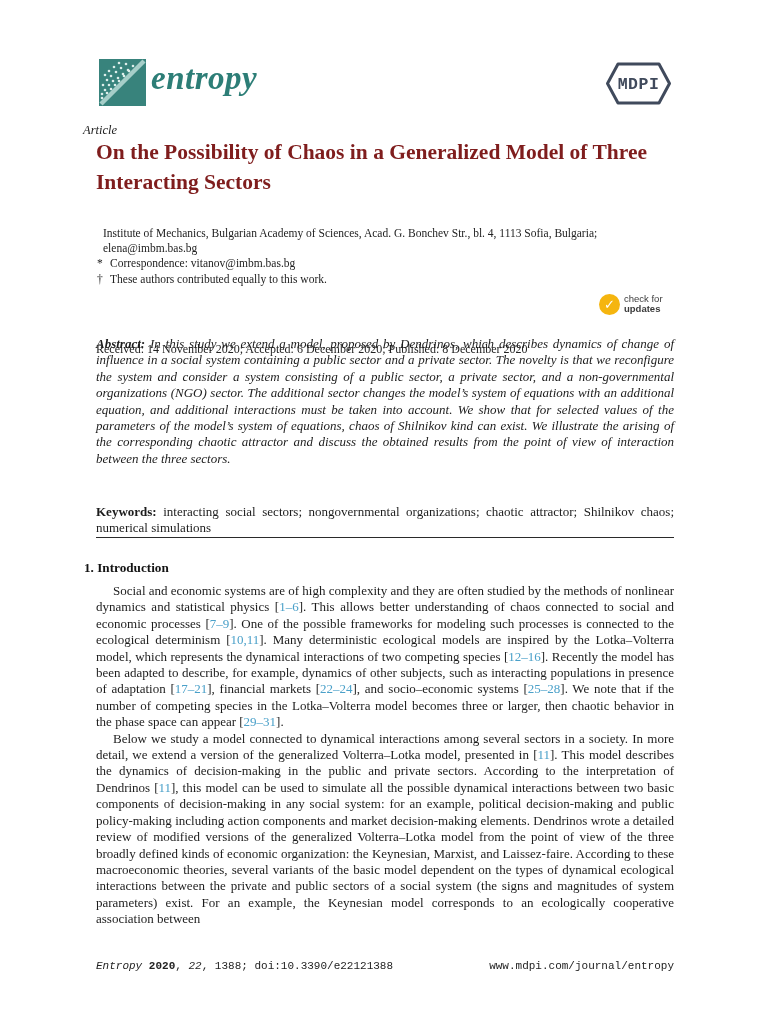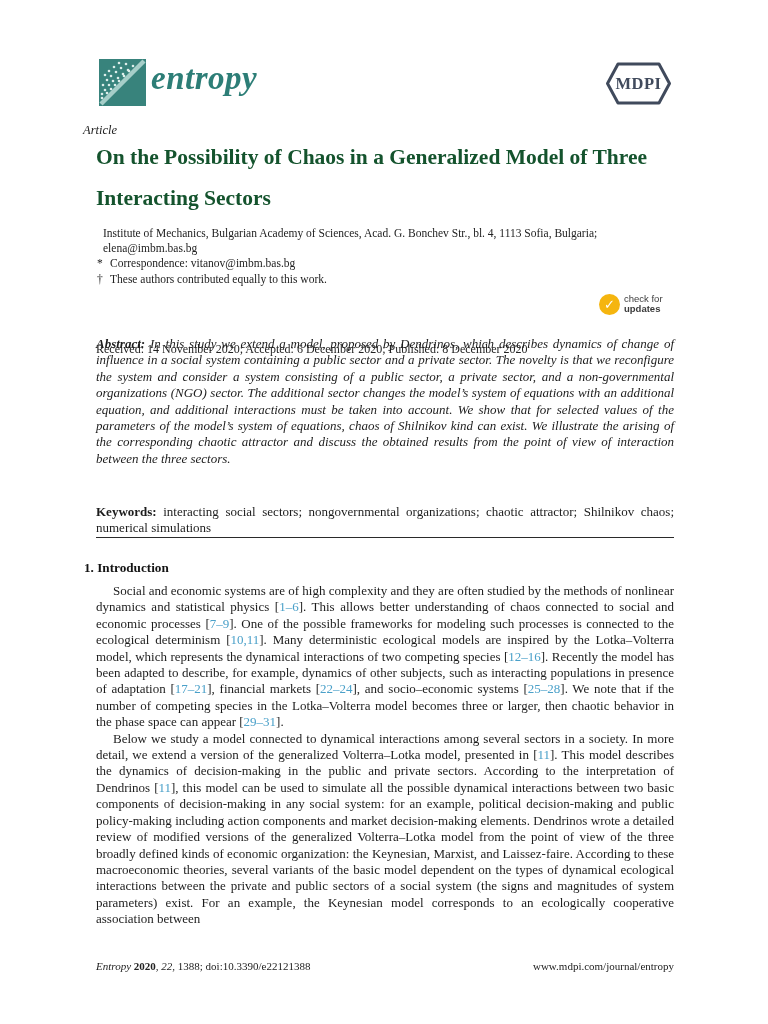--- a/index.html
+++ b/index.html
@@ -22,7 +22,7 @@
   .mdpi-text {
     position:absolute; left:0; top:0; width:100%; height:100%;
     display:flex; align-items:center; justify-content:center;
-    font-family:Liberation Serif, serif; font-weight:bold;
+    font-family:Liberation Mono, monospace; font-weight:bold;
     font-size:16.5px; letter-spacing:0.5px; color:#404a5c; padding-top:1px;
   }
 

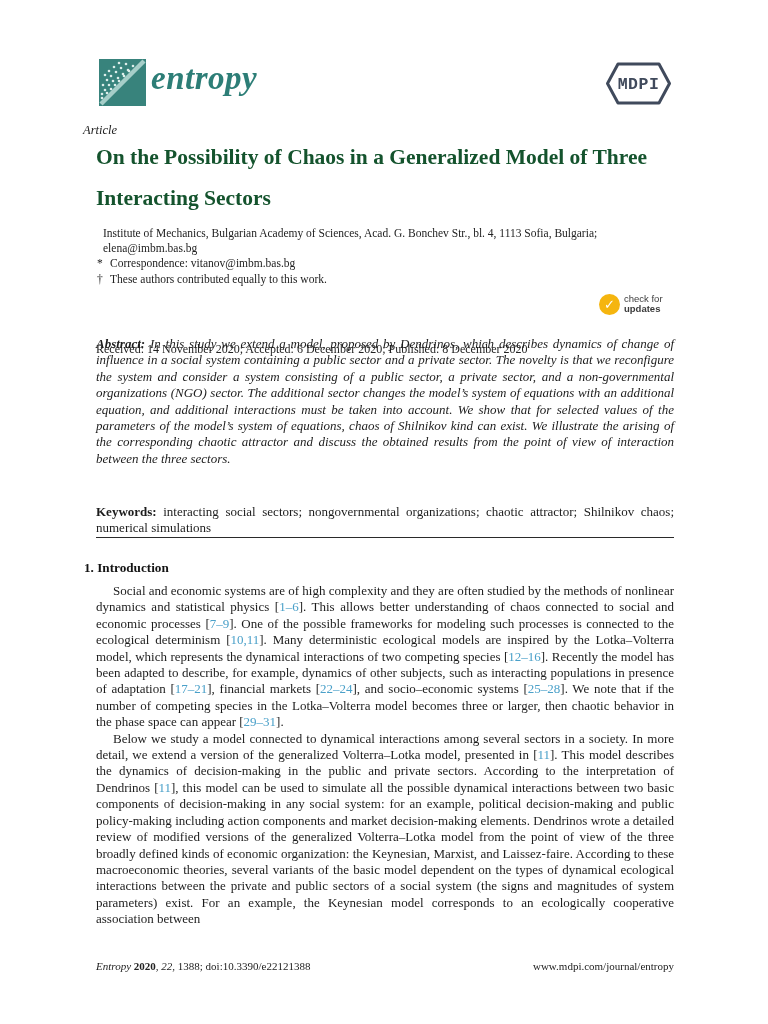--- a/index.html
+++ b/index.html
@@ -27,7 +27,7 @@
   }
 
   .article-label { left:83px; top:123px; font-size:12.5px; font-style:italic; color:#222; }
-  .title { left:96px; top:137px; width:565px; font-size:21.5px; font-weight:bold; line-height:41px; color:#14532d; }
+  .title { left:96px; top:137px; width:565px; font-size:21.5px; font-weight:bold; line-height:30px; color:#7f1d1d; }
 
   .authors { left:96px; top:201px; font-size:13.5px; font-weight:bold; color:#141414; }
   .sup { font-size:9px; vertical-align:super; font-weight:bold; }

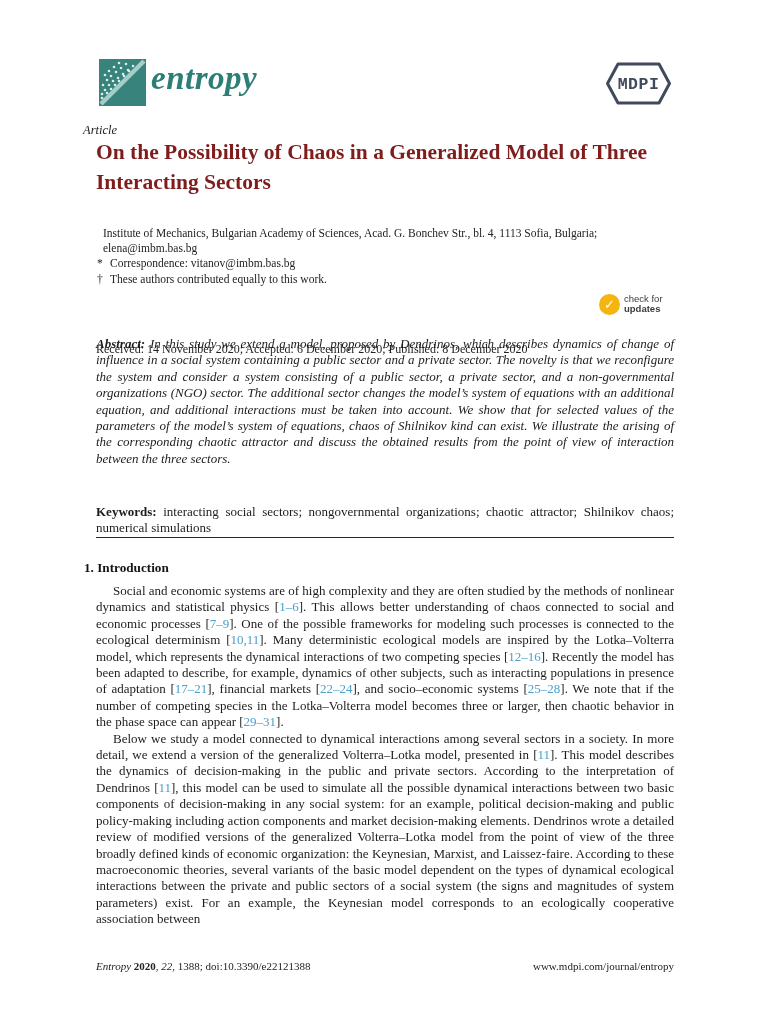--- a/index.html
+++ b/index.html
@@ -66,7 +66,7 @@
   .bodytext p { text-indent:17px; }
   .cite { color:#4aa0c9; cursor:pointer; }
 
-  .footer { left:96px; top:960px; width:578px; display:flex; justify-content:space-between; font-size:11px; color:#222; }
+  .footer { left:96px; top:960px; width:578px; display:flex; justify-content:space-between; font-size:11px; color:#222;font-family:Liberation Mono, monospace; }
   .i { font-style:italic; }
   .b { font-weight:bold; }
 </style>

